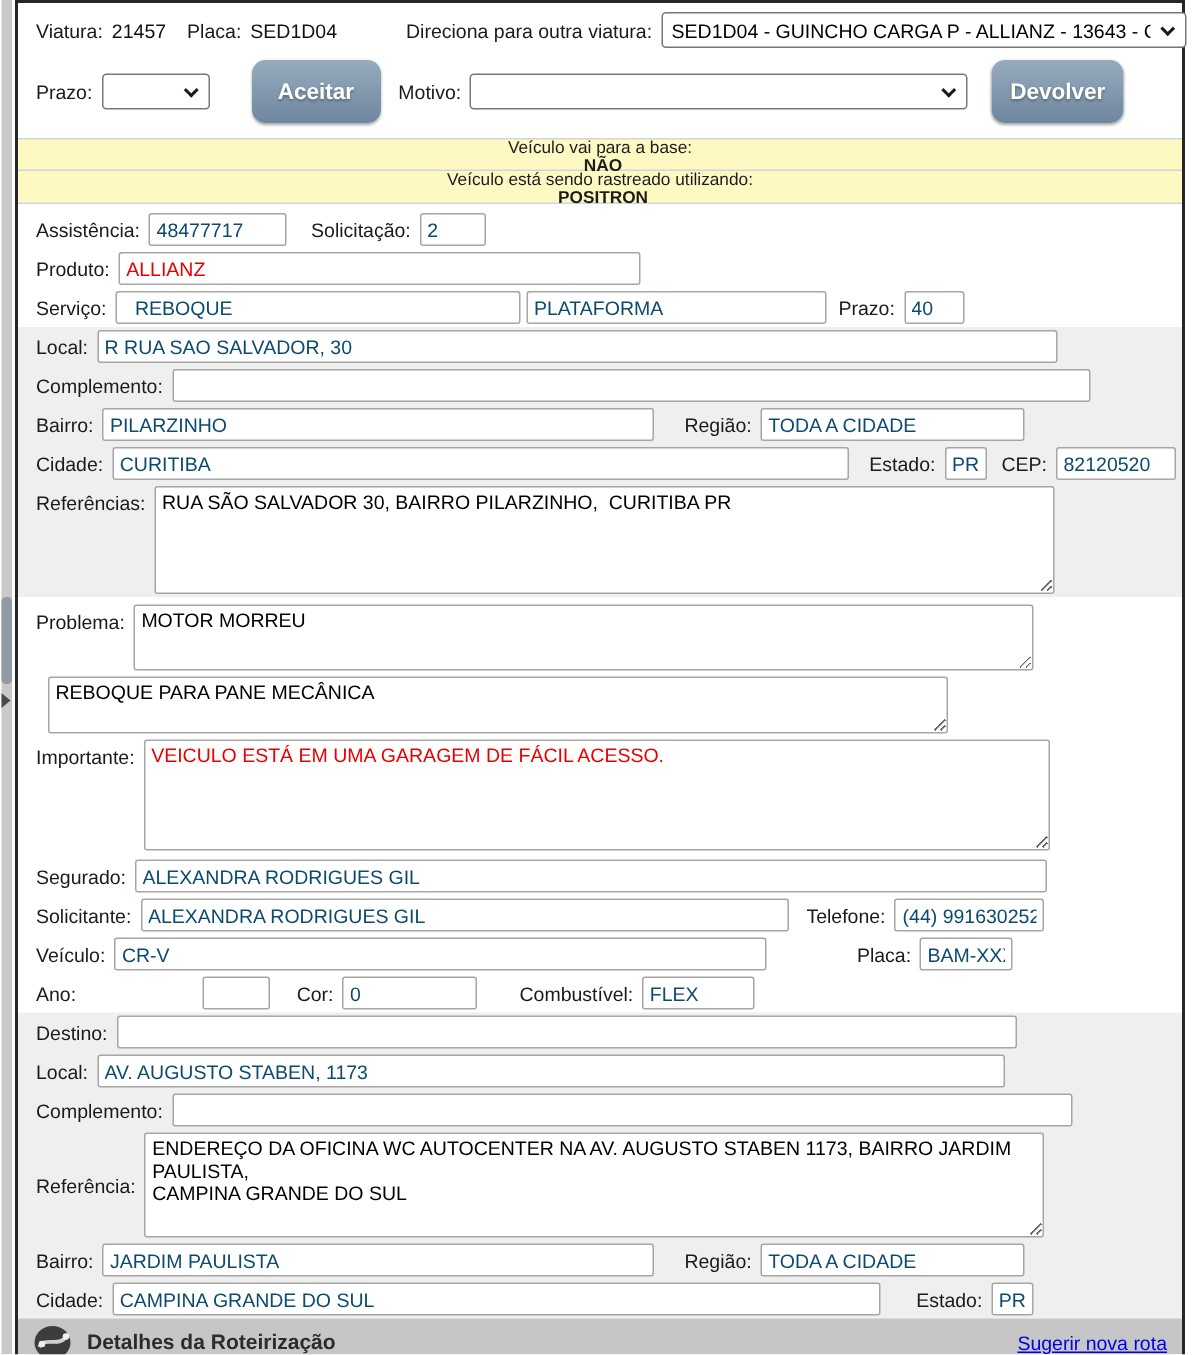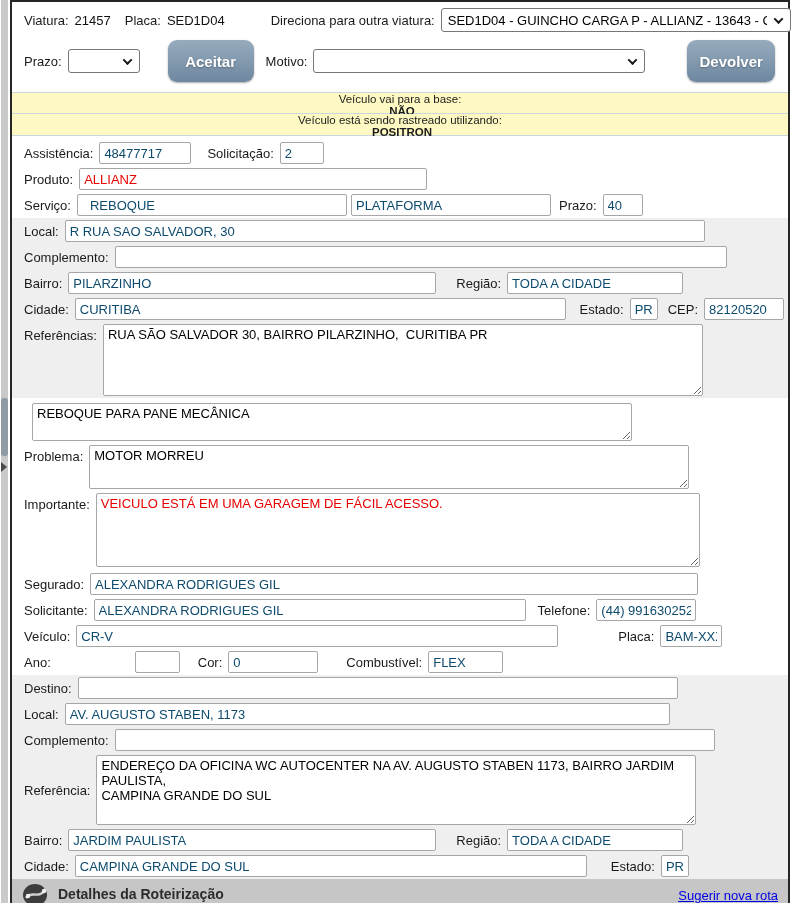--- a/index.html
+++ b/index.html
@@ -87,7 +87,7 @@
           <span class="sel-txt"></span>
           <span class="chev"></span>
         </div>
-        <button class="btn" style="margin-left:42px">Devolver</button>
+        <button class="btn" style="margin-left:16px">Devolver</button>
       </div>
     </div>
 

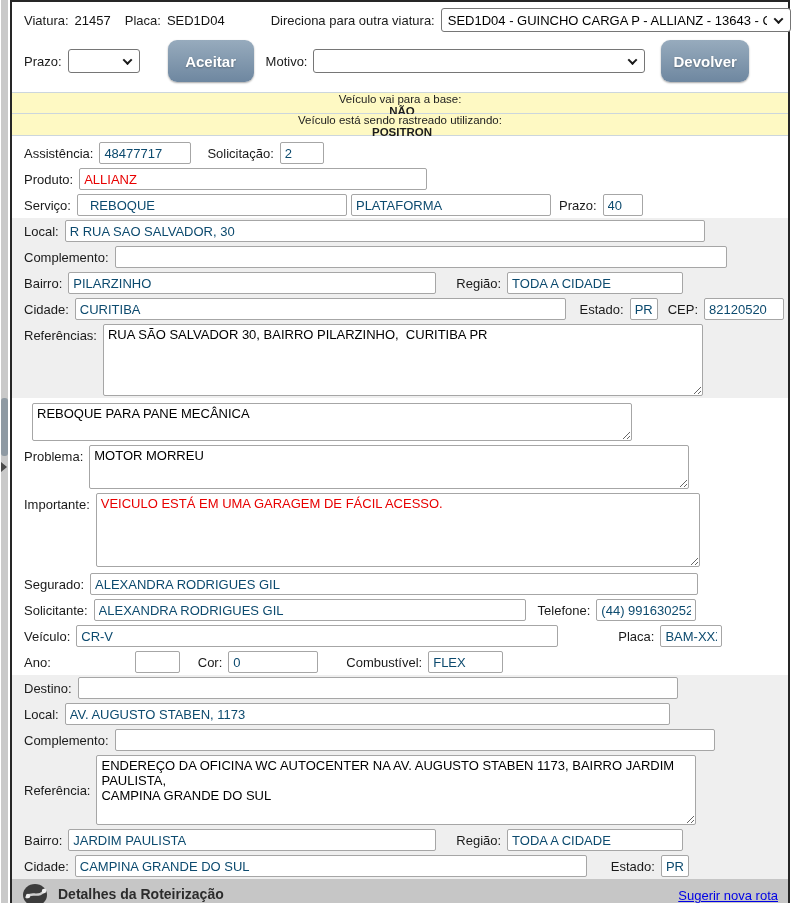--- a/index.html
+++ b/index.html
@@ -151,11 +151,11 @@
 
     <div class="sec-white" style="padding-top:3px">
       <div class="row top">
-        <textarea class="ta" style="width: 600px; height: 38px; margin-left: 16px;">REBOQUE PARA PANE MECÂNICA</textarea>
-      </div>
-      <div class="row top">
         <span class="lbl">Problema:</span>
         <textarea class="ta" style="width: 600px; height: 44px;">MOTOR MORREU</textarea>
+      </div>
+      <div class="row top">
+        <textarea class="ta" style="width: 600px; height: 38px; margin-left: 16px;">REBOQUE PARA PANE MECÂNICA</textarea>
       </div>
       <div class="row top">
         <span class="lbl">Importante:</span>

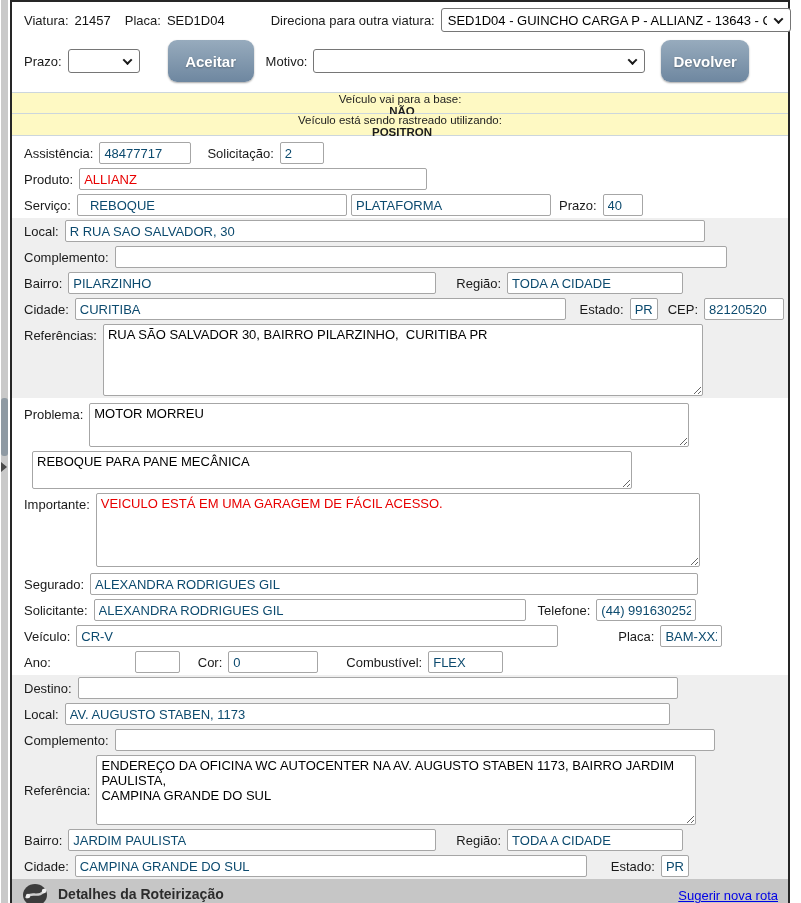--- a/index.html
+++ b/index.html
@@ -173,7 +173,7 @@
       </div>
       <div class="row">
         <span class="lbl">Veículo:</span>
-        <input class="inp" style="width: 482px;" value="CR-V">
+        <input class="inp" style="width: 435px;" value="CR-V">
         <span class="lbl" style="margin-left:60px">Placa:</span>
         <input class="inp" style="width: 62px;" value="BAM-XXXX">
       </div>

